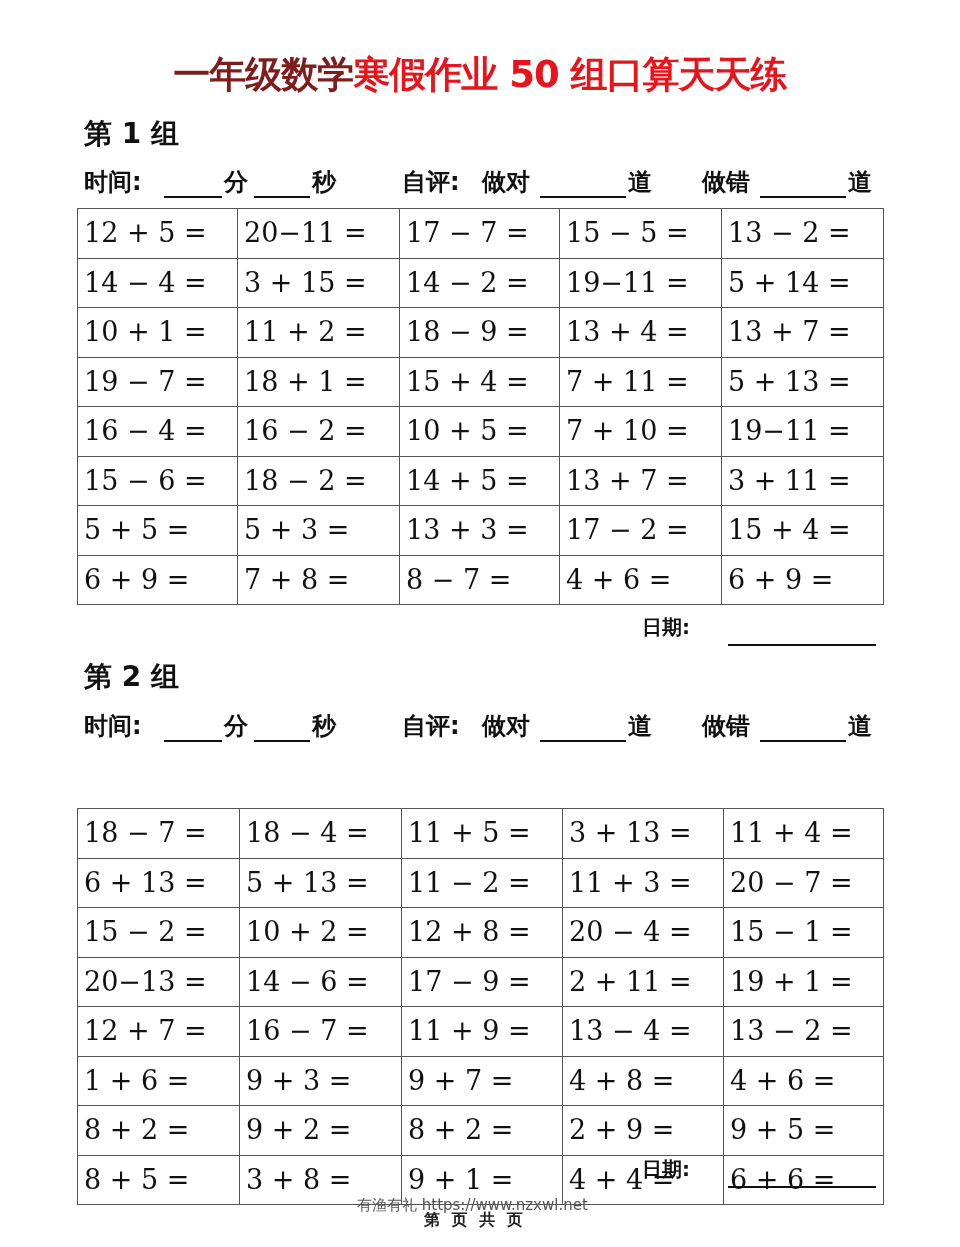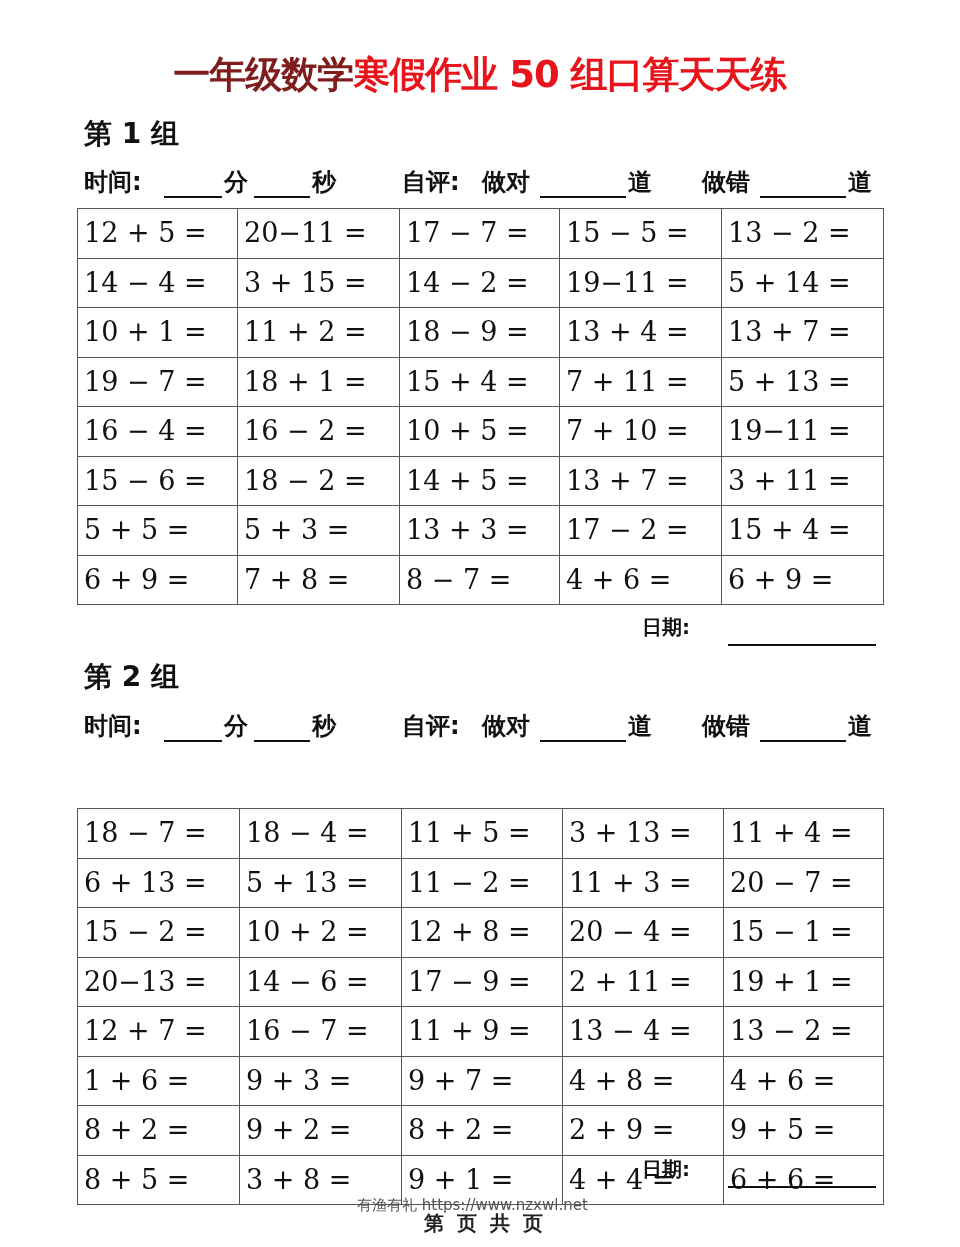--- a/index.html
+++ b/index.html
@@ -28,7 +28,7 @@
   .footer-src { position: absolute; top: 1196px; left: 357px; font-family: "DejaVu Sans", sans-serif;
                 font-size: 15px; color: #555; }
   .footer-page { position: absolute; top: 1210px; left: 424px; font-family: "DejaVu Sans", sans-serif;
-                 font-size: 20px; color: #222; font-weight: bold; word-spacing: 6px; }
+                 font-size: 16px; color: #222; font-weight: bold; word-spacing: 6px; }
 </style>
 </head>
 <body>

